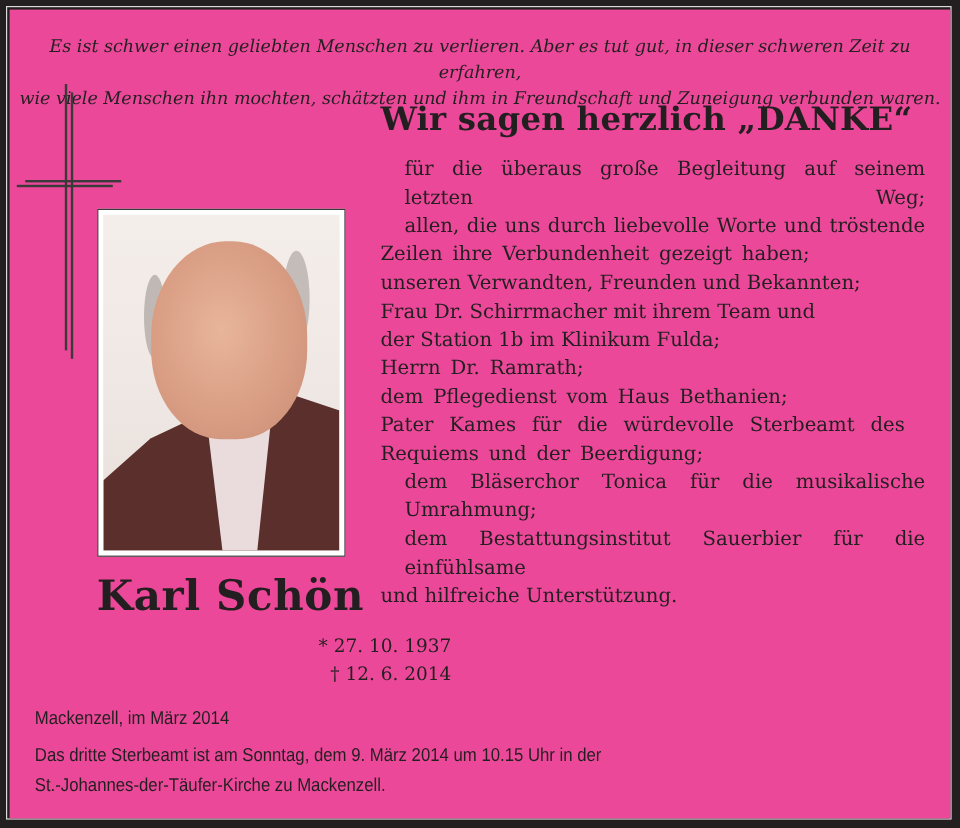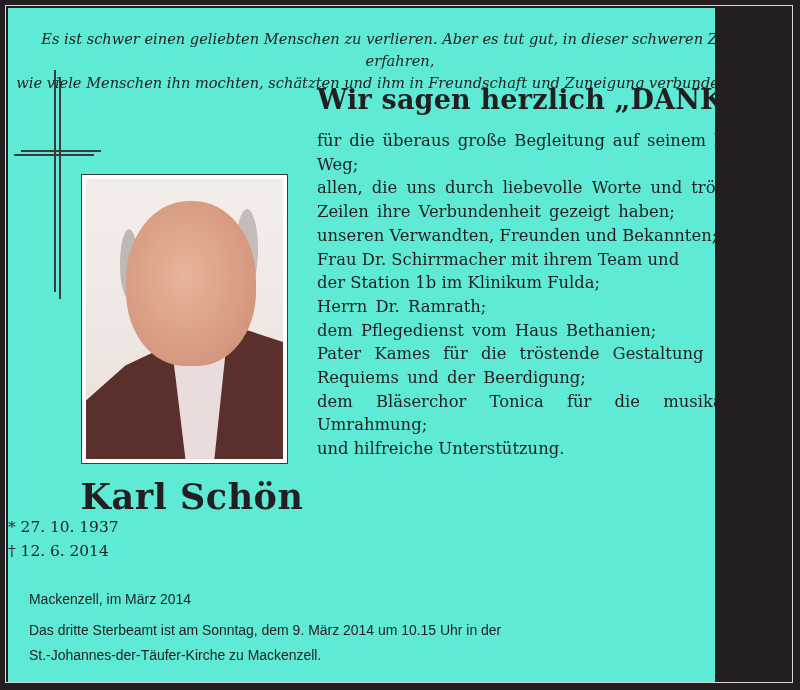--- a/index.html
+++ b/index.html
@@ -18,8 +18,8 @@
     border: 1px solid #d9d9d9; box-sizing: border-box;
   }
   .page {
-    position: absolute; left: 8px; top: 8px; width: 707px; height: 674px;
-    background: #5eead4;
+    position: absolute; left: 8px; top: 8px; width: 784px; height: 674px;
+    background: #ec4899;
   }
   .motto {
     position: absolute; left: 0; top: 20px; width: 784px;

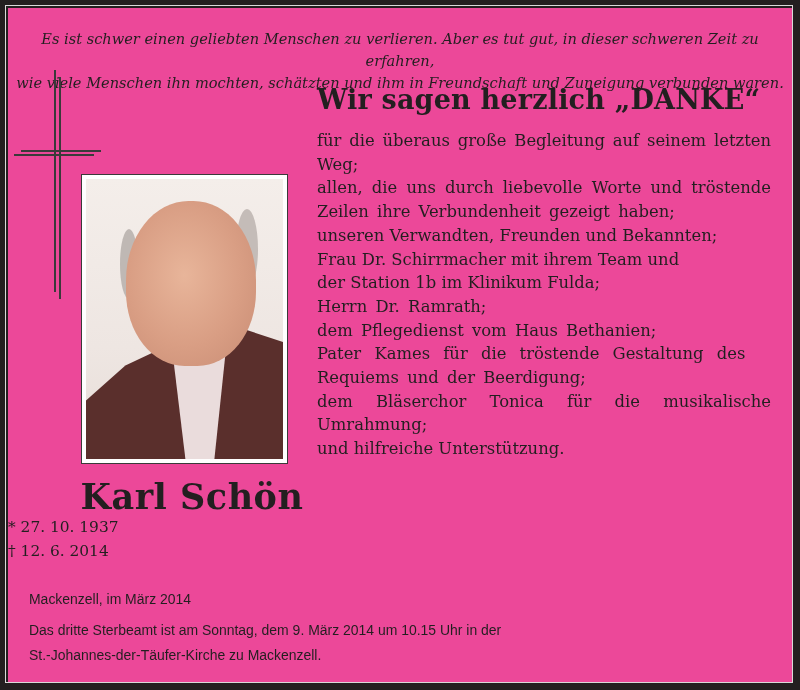--- a/index.html
+++ b/index.html
@@ -36,7 +36,7 @@
     font-size: 16.4px; line-height: 23.7px;
   }
   .thanks .ln { display: block; white-space: nowrap; }
-  .thanks .just { text-align: justify; text-align-last: justify; white-space: normal; }
+  .thanks .just { text-align: justify; text-align-last: justify; white-space: normal; margin-left: 20px; }
   .photo-frame {
     position: absolute; left: 73px; top: 166px; width: 207px; height: 290px;
     border: 1px solid #3a3a3a; box-sizing: border-box; background: #fff; padding: 4px;

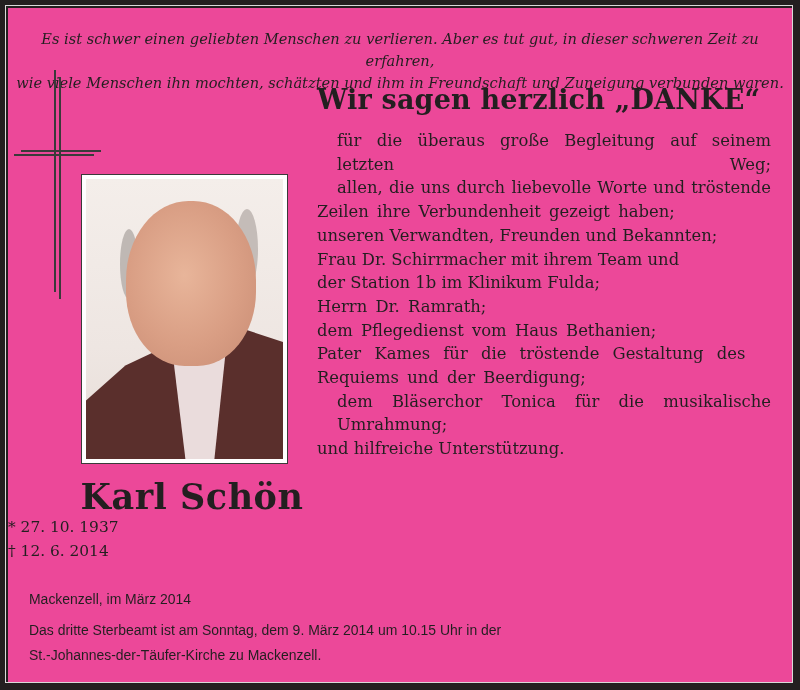--- a/index.html
+++ b/index.html
@@ -117,7 +117,7 @@
     <span class="ln">der Station 1b im Klinikum Fulda;</span>
     <span class="ln" style="word-spacing:3px">Herrn Dr. Ramrath;</span>
     <span class="ln" style="word-spacing:3px">dem Pflegedienst vom Haus Bethanien;</span>
-    <span class="ln" style="word-spacing:8px">Pater Kames für die tröstende Gestaltung des</span>
+    <span class="ln" style="word-spacing:8px">Pater Kames für die würdevolle Sterbeamt des</span>
     <span class="ln" style="word-spacing:3px">Requiems und der Beerdigung;</span>
     <span class="ln just">dem Bläserchor Tonica für die musikalische Umrahmung;</span>
     <span class="ln">und hilfreiche Unterstützung.</span>

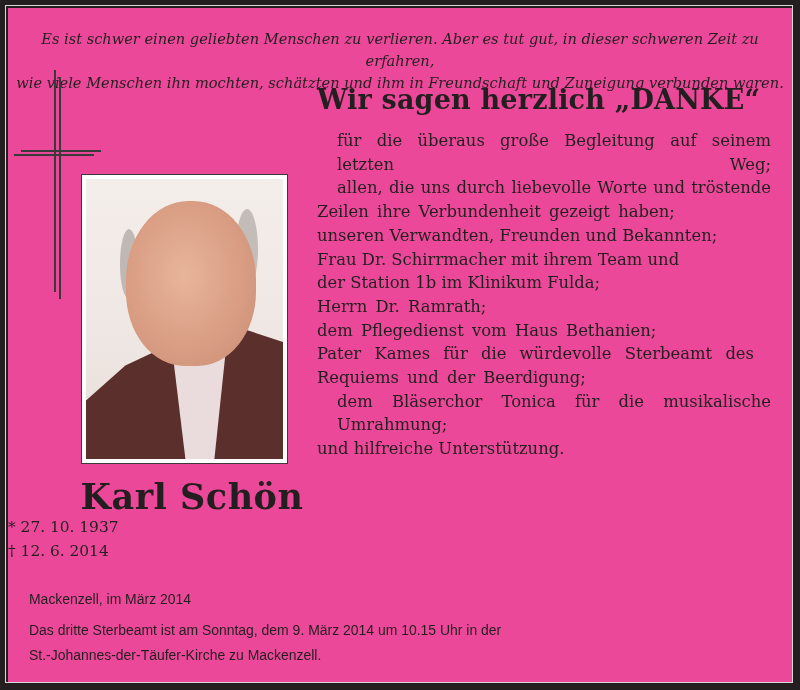--- a/index.html
+++ b/index.html
@@ -120,6 +120,7 @@
     <span class="ln" style="word-spacing:8px">Pater Kames für die würdevolle Sterbeamt des</span>
     <span class="ln" style="word-spacing:3px">Requiems und der Beerdigung;</span>
     <span class="ln just">dem Bläserchor Tonica für die musikalische Umrahmung;</span>
+    <span class="ln just">dem Bestattungsinstitut Sauerbier für die einfühlsame</span>
     <span class="ln">und hilfreiche Unterstützung.</span>
   </div>
 

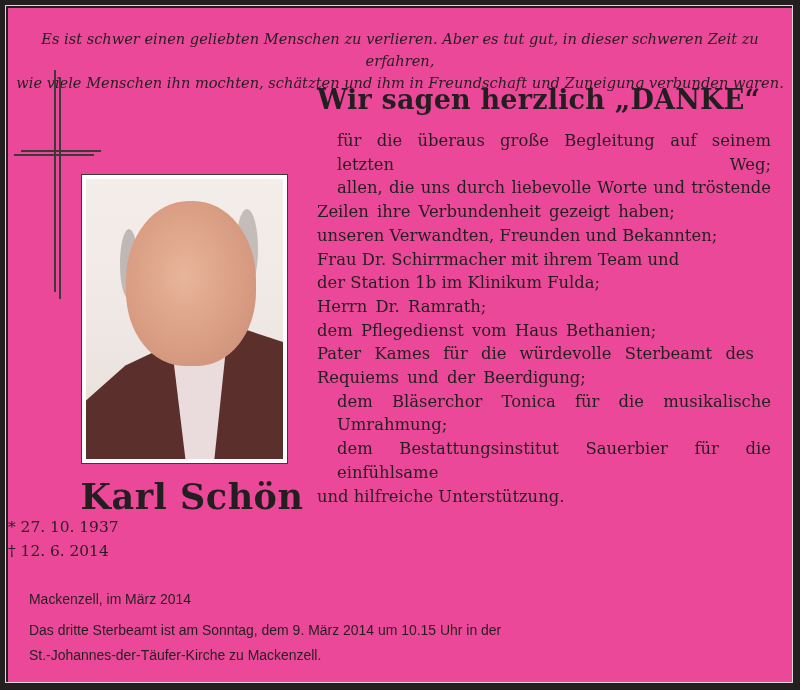--- a/index.html
+++ b/index.html
@@ -73,8 +73,8 @@
     font-weight: bold; font-size: 35px; letter-spacing: 0.5px;
   }
   .dates {
-    position: absolute; left: 0; width: 368px; text-align: left;
-    font-size: 15.4px; line-height: 22px;
+    position: absolute; left: 0; width: 368px; text-align: right;
+    font-size: 15.4px; line-height: 22px; margin-top: 11px;
   }
   .family {
     position: absolute; left: 368px; top: 506px;

